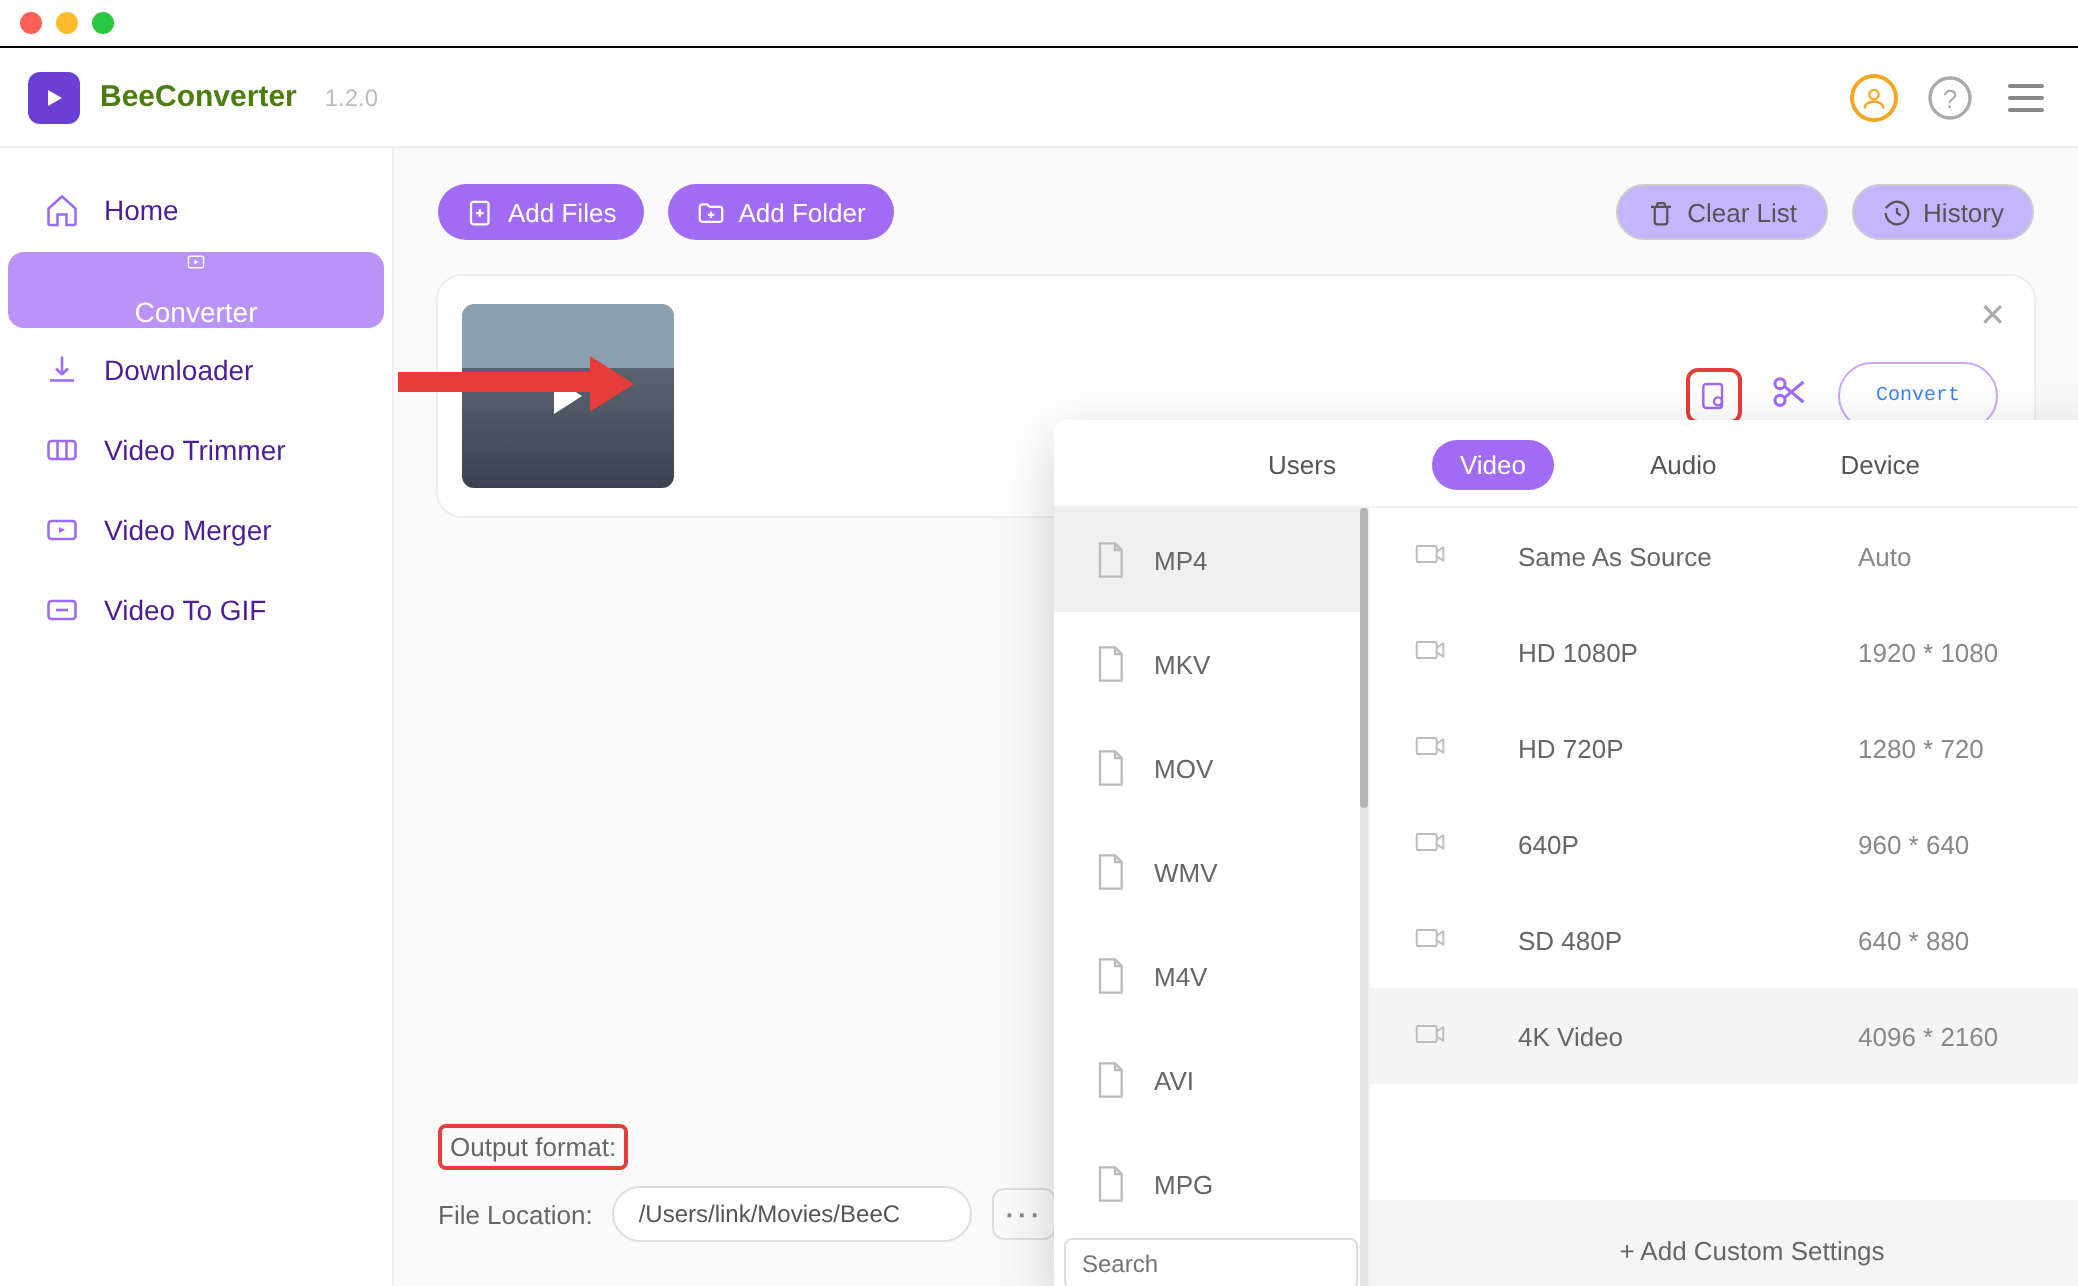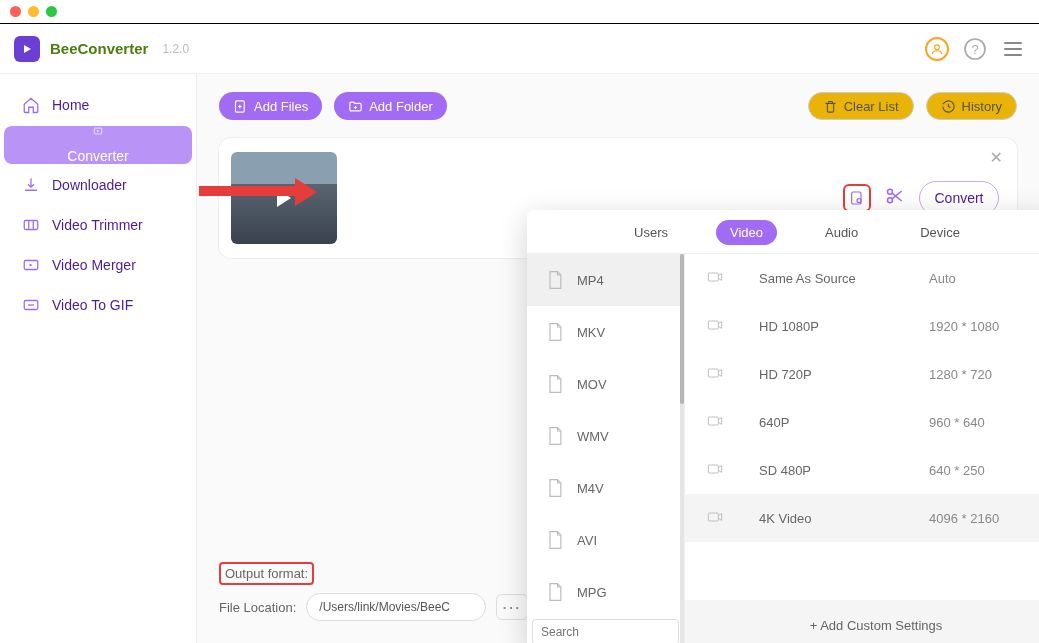--- a/index.html
+++ b/index.html
@@ -34,7 +34,7 @@
   .topbar { display:flex; align-items:center; gap:12px; margin-bottom:18px; }
   .pill { display:inline-flex; align-items:center; gap:6px; height:28px; padding:0 14px; border-radius:15px; font-size:13px; cursor:pointer; border:none; }
   .pill.purple { background:#a16bf3; color:#fff; }
-  .pill.outline { background:#eab308; border:1px solid #ccc; color:#555; }
+  .pill.outline { background:#c4b5fd; border:1px solid #ccc; color:#555; }
   .pill svg{width:15px;height:15px;stroke:currentColor;fill:none;stroke-width:1.8}
 
   

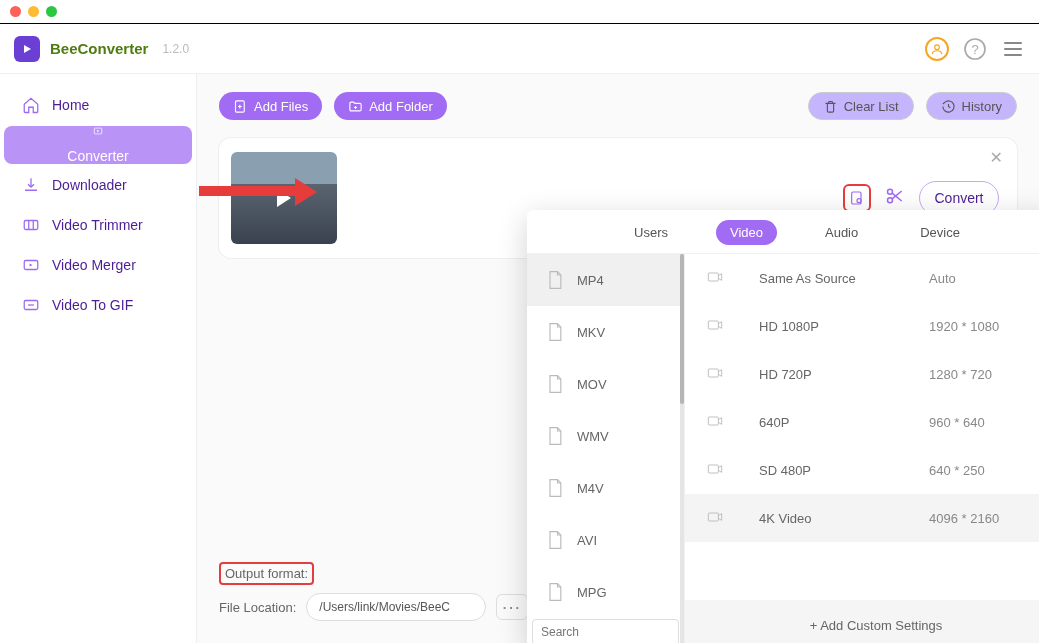--- a/index.html
+++ b/index.html
@@ -50,7 +50,7 @@
   .edit-box{width:28px;height:28px;border:2px solid #e73c3c;border-radius:6px;display:flex;align-items:center;justify-content:center;}
   .edit-box svg{width:16px;height:16px;stroke:#a16bf3;fill:none;stroke-width:1.8}
   .scissors{color:#a16bf3;}
-  .convert-btn{border:1.5px solid #c9a8f5;background:#fff;color:#4c1d95;height:34px;width:80px;border-radius:17px;font-size:14px;cursor:pointer;}
+  .convert-btn{border:1.5px solid #c9a8f5;background:#fff;color:#3b82f6;height:34px;width:80px;border-radius:17px;font-size:10px;cursor:pointer;font-family:Liberation Mono, monospace;}
 
   
   .bottombar{position:absolute;left:22px;right:22px;bottom:14px;}

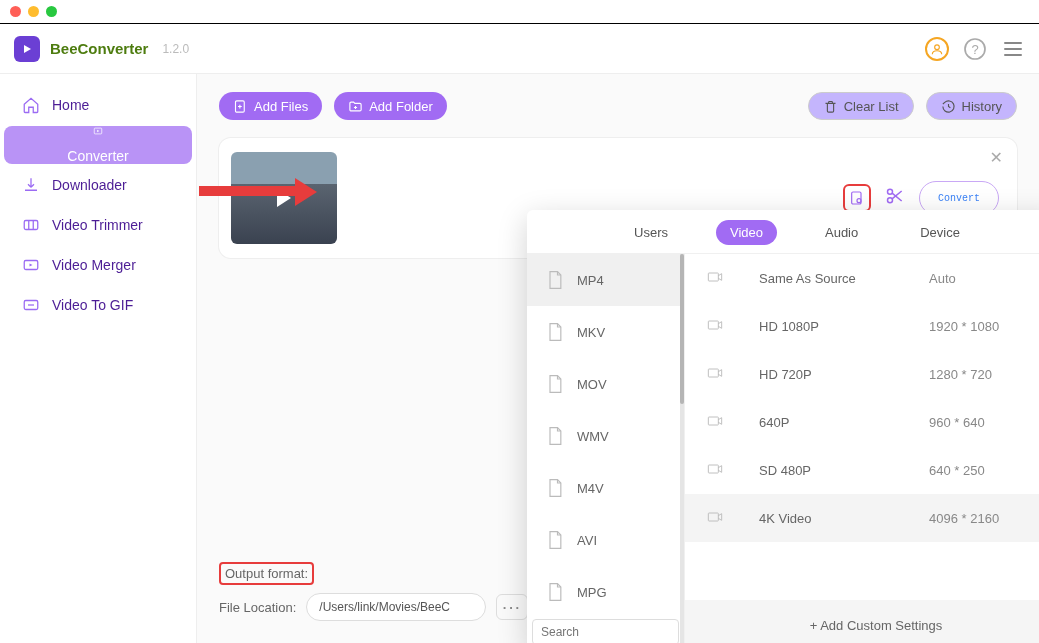--- a/index.html
+++ b/index.html
@@ -348,7 +348,7 @@
                     <path d="M17 10l5-3v10l-5-3"></path>
                   </svg></span>
                 <span class="rname">SD 480P</span>
-                <span class="rsize">640 * 250</span>
+                <span class="rsize">640 * 880</span>
               </div>
             <div class="res sel">
                 <span class="ric"><svg viewBox="0 0 24 24">

